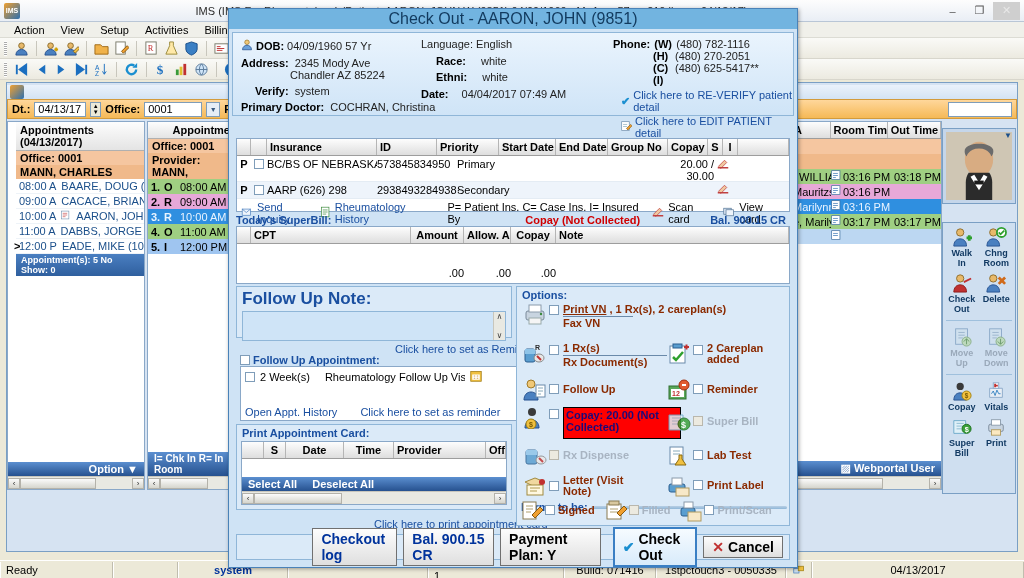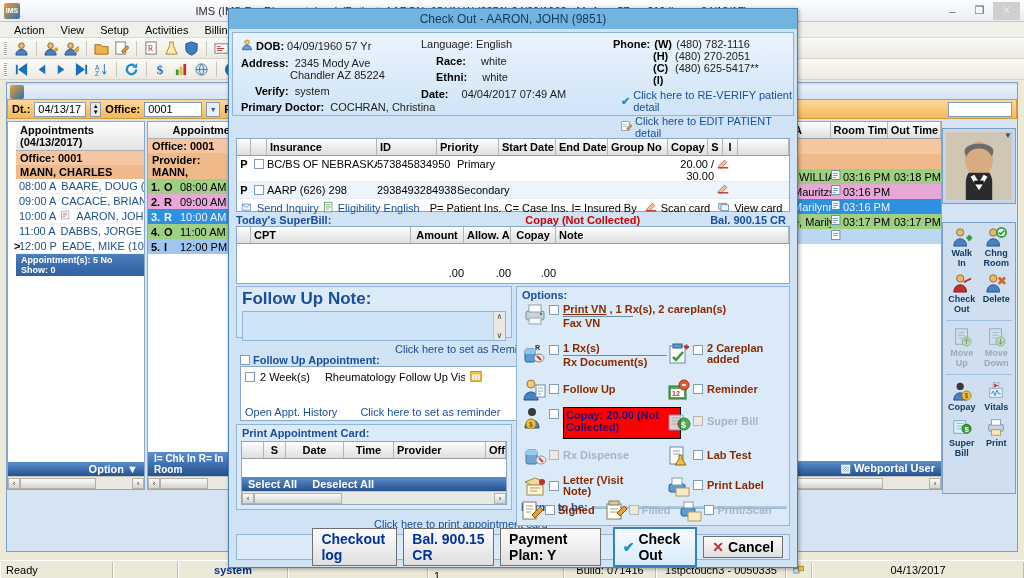--- a/index.html
+++ b/index.html
@@ -109,7 +109,7 @@
   
   #dialog { position:absolute; left:228px; top:8px; width:570px; height:560px;
             background:#cfe3f5; border:1px solid #4a82b8; box-shadow:1px 1px 4px rgba(0,0,0,.35);}
-  #dlg-title { height:20px; background:#72b4e0; color:#123a5e; font-size:12px;
+  #dlg-title { height:20px; background:#72b4e0; color:#123a5e; font-size:16px;
                display:flex; align-items:center; justify-content:center; font-weight:normal;}
 
   

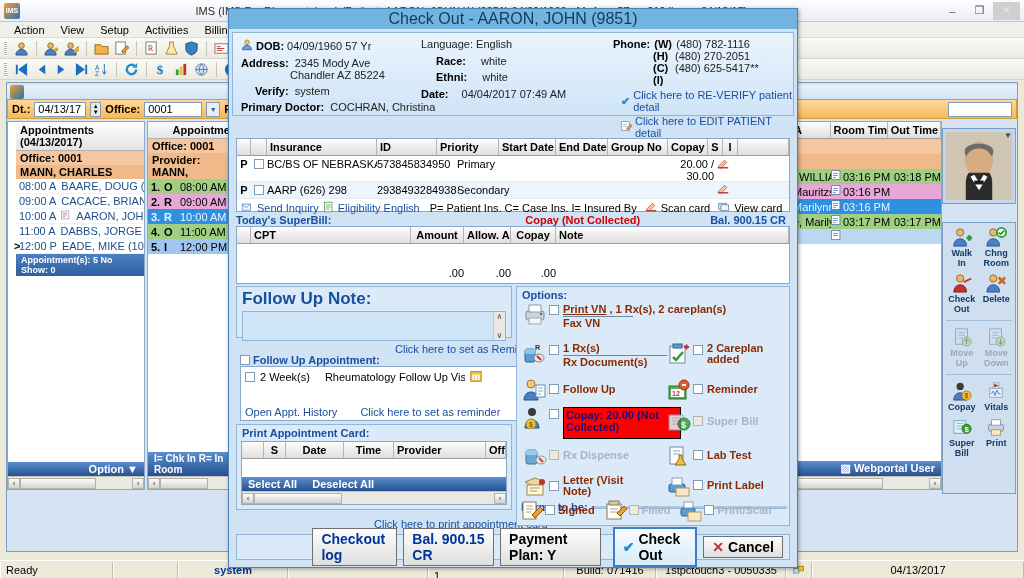--- a/index.html
+++ b/index.html
@@ -793,7 +793,7 @@
           <path d="M4 5h7M4 8h7M4 11h5" stroke="#3a8a3a"></path>
         </svg>
     </span>
-    <span class="link">Eligibility English</span>
+    <span class="link">Rheumatology History</span>
     <span style="margin-left:6px">P= Patient Ins. C= Case Ins. I= Insured By</span>
     <span style="margin-left:4px">
       <svg width="12" height="12" viewBox="0 0 16 16">

